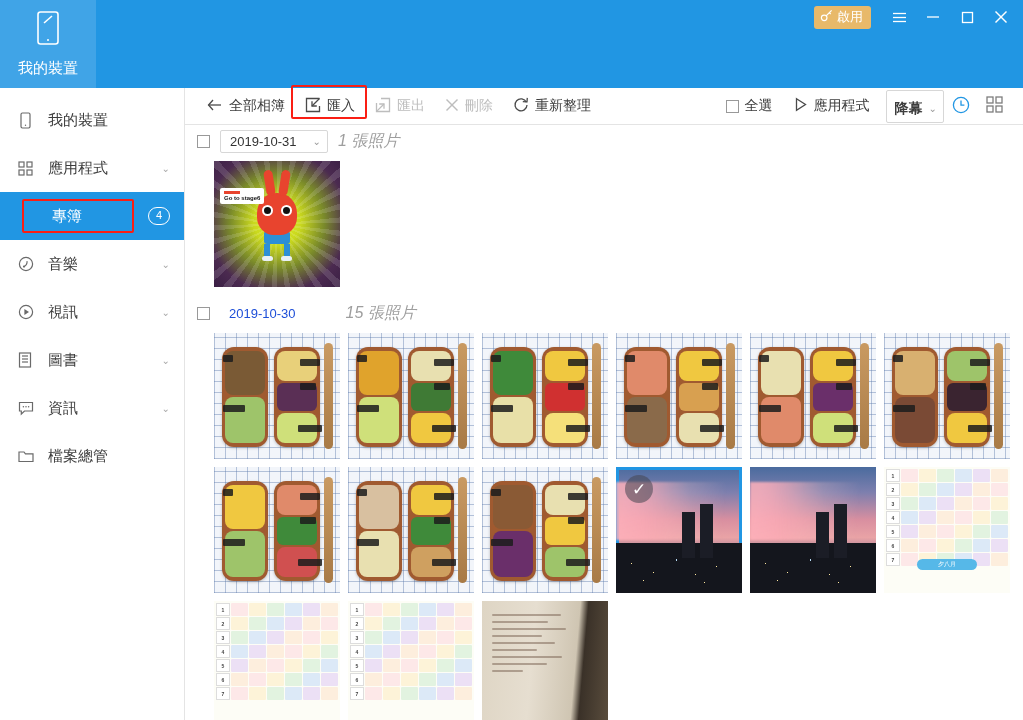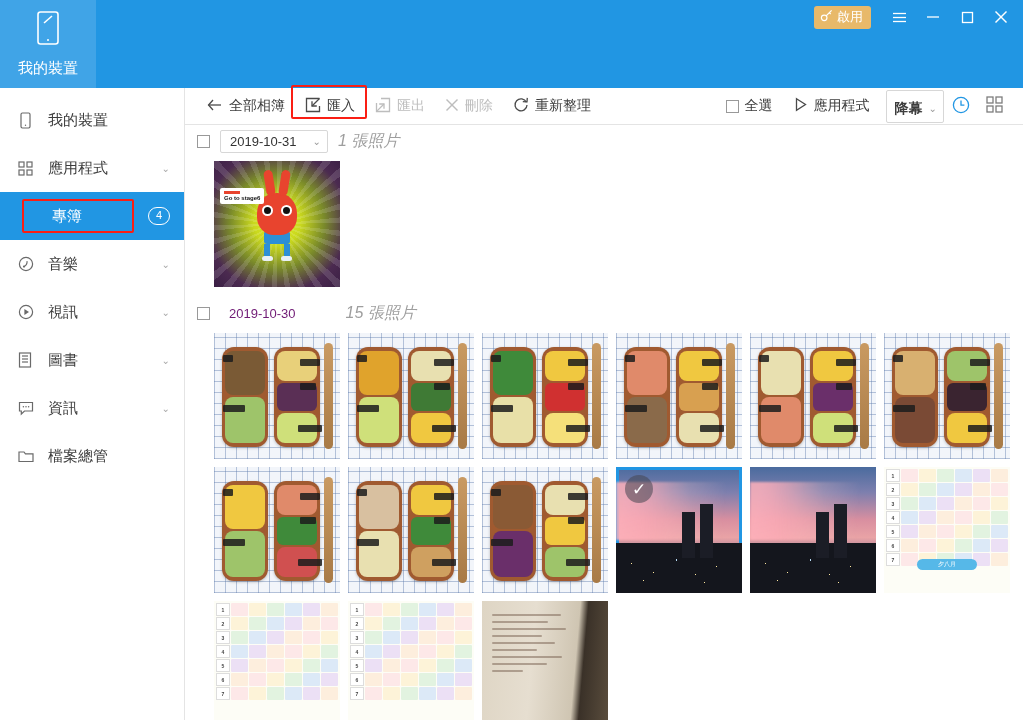--- a/index.html
+++ b/index.html
@@ -120,7 +120,7 @@
     border: 1px solid #d7d7d7; border-radius: 2px; padding: 3px 6px 3px 9px;
     display: flex; align-items: center; gap: 16px; font-size: 13px; color: #333; cursor: pointer;
   }
-  .date-plain { padding: 3px 6px 3px 9px; font-size: 13px; color: #701a75; }
+  .date-plain { padding: 3px 6px 3px 9px; font-size: 13px; color: #1d4ed8; }
   .grp-count { color: #9e9e9e; font-size: 16px; font-style: italic; }
 
   .grid { display: flex; flex-wrap: wrap; gap: 8px; padding: 4px 0 10px 29px; }

